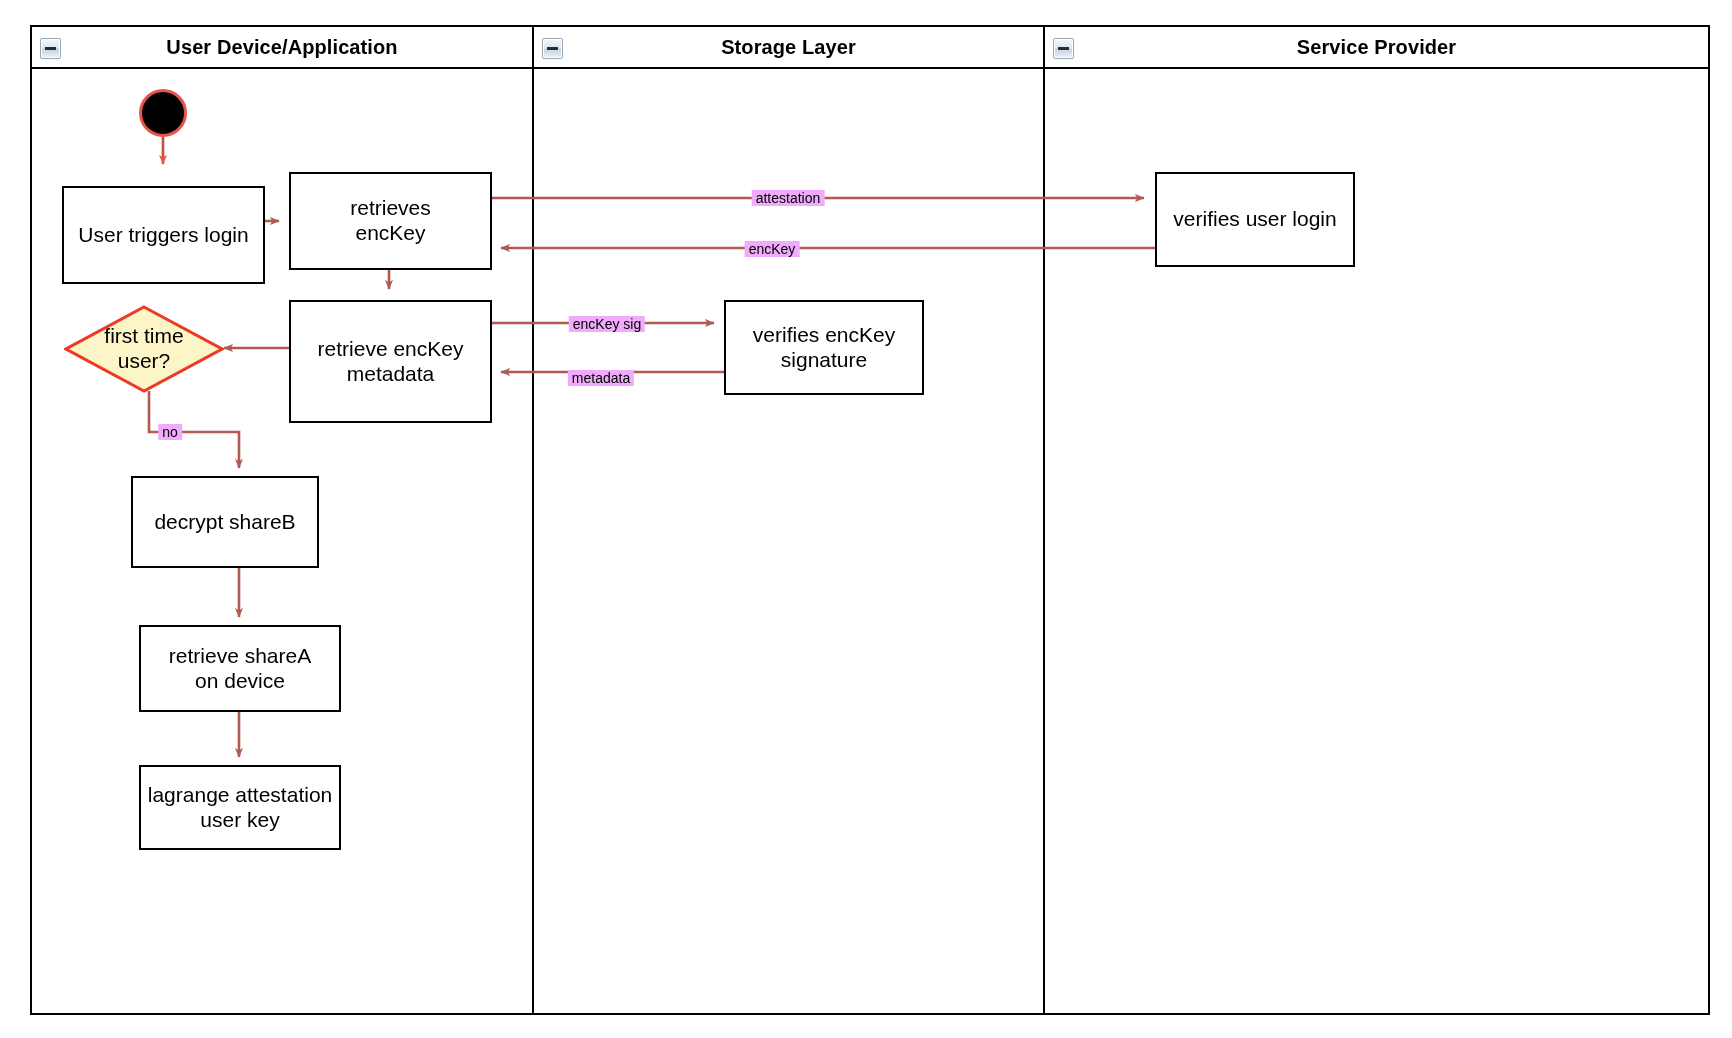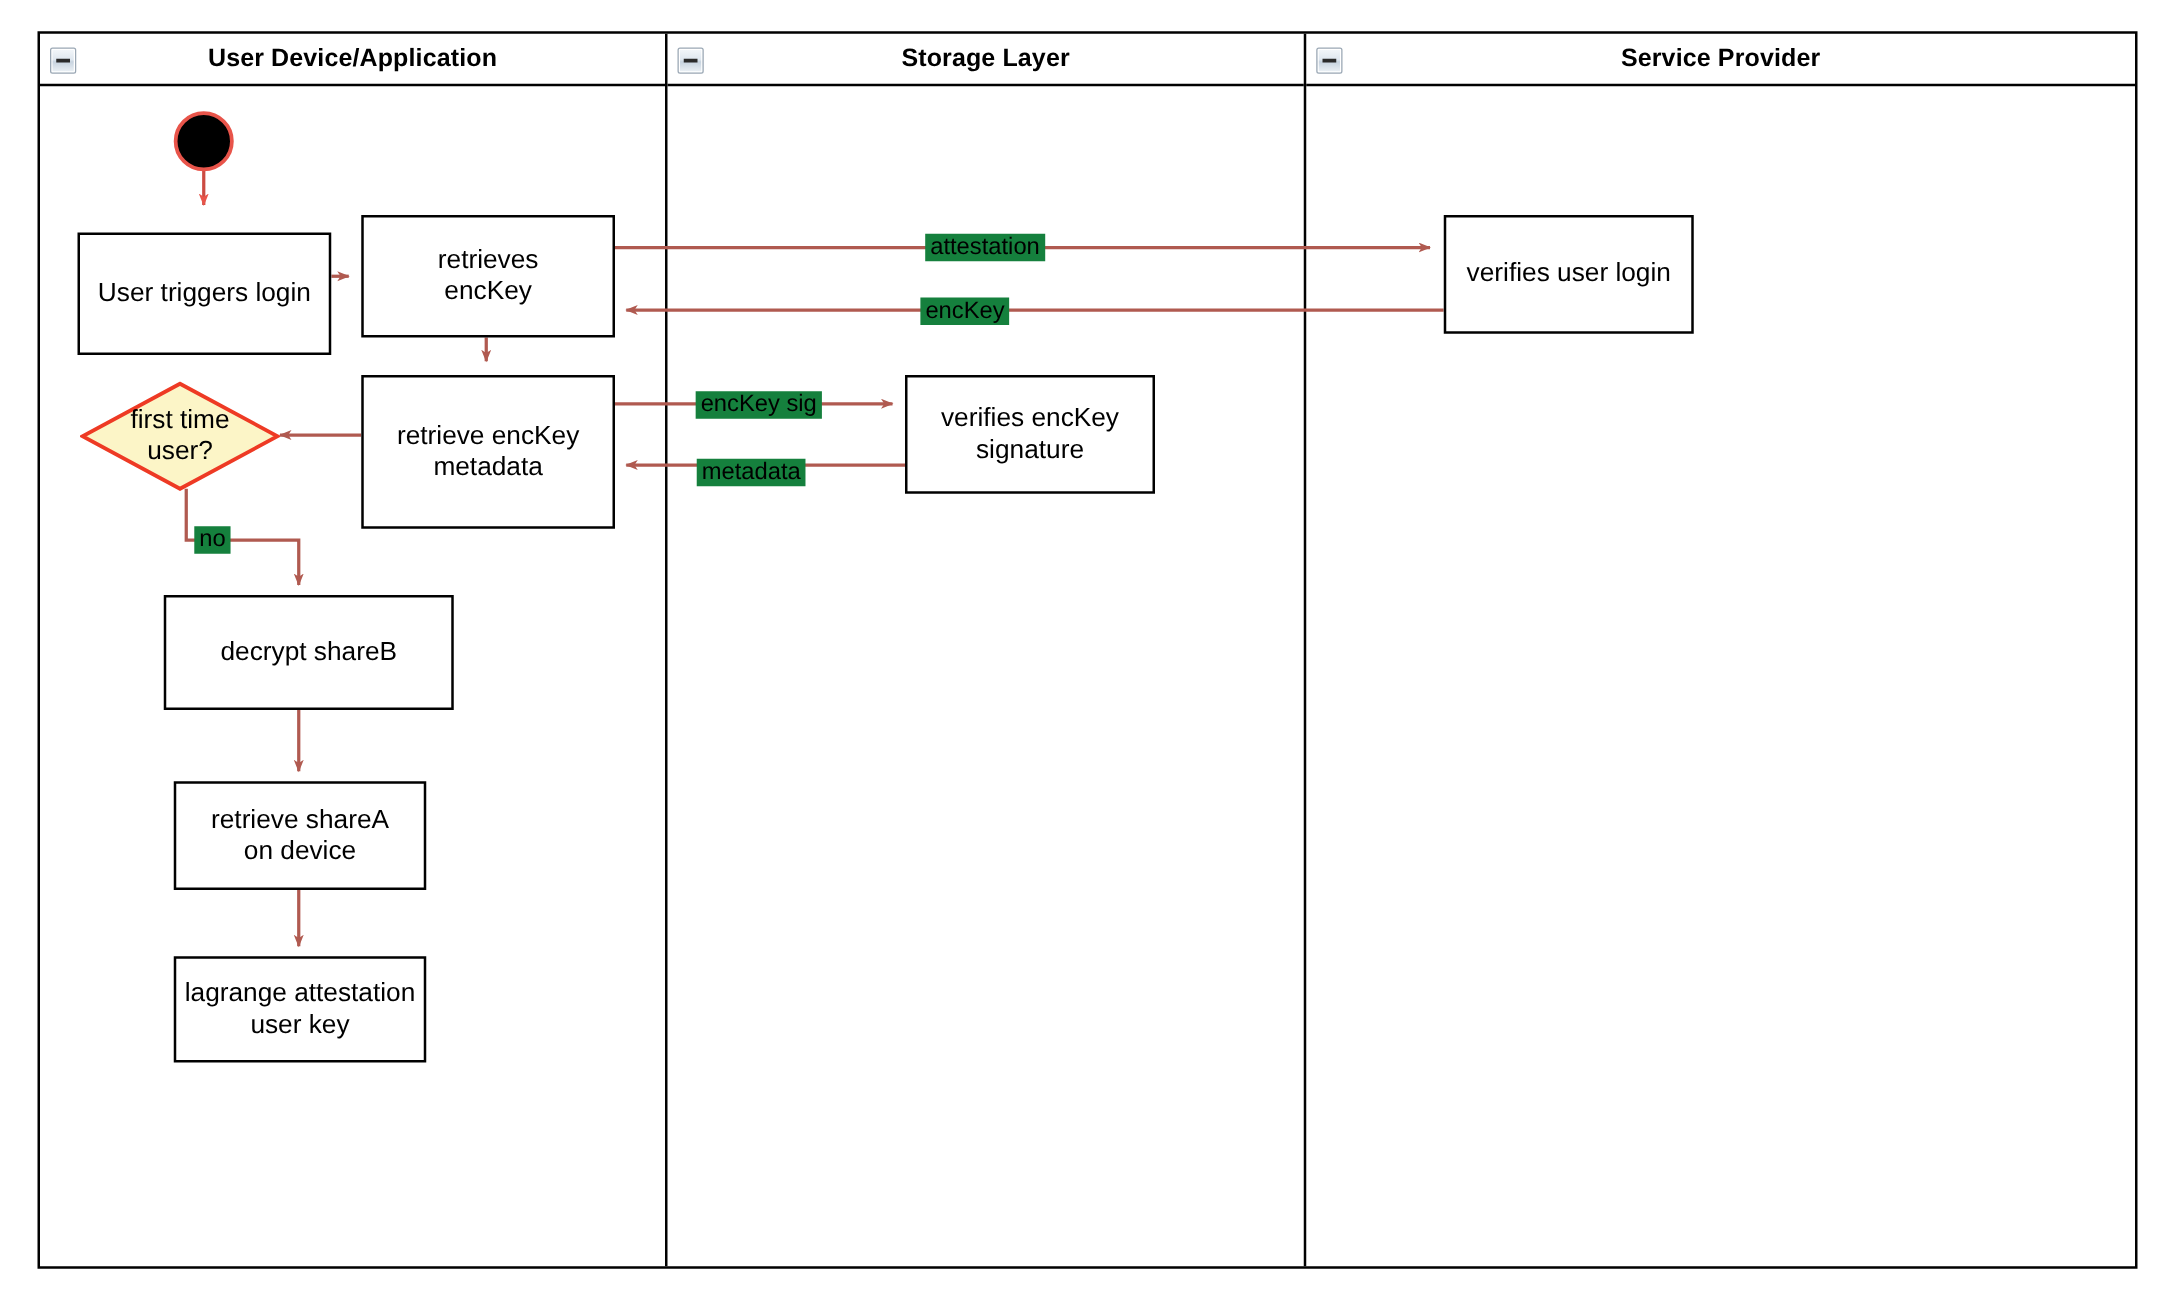--- a/index.html
+++ b/index.html
@@ -33,7 +33,7 @@
 
   
   #edges{position:absolute;left:0;top:0;width:1732px;height:1038px;pointer-events:none;}
-  .elabel{position:absolute;font-size:19px;color:#000;background:#15803d;
+  .elabel{position:absolute;font-size:14px;color:#000;background:#f0abfc;
           padding:0 4px;white-space:nowrap;transform:translate(-50%,-50%);}
 </style>
 </head>

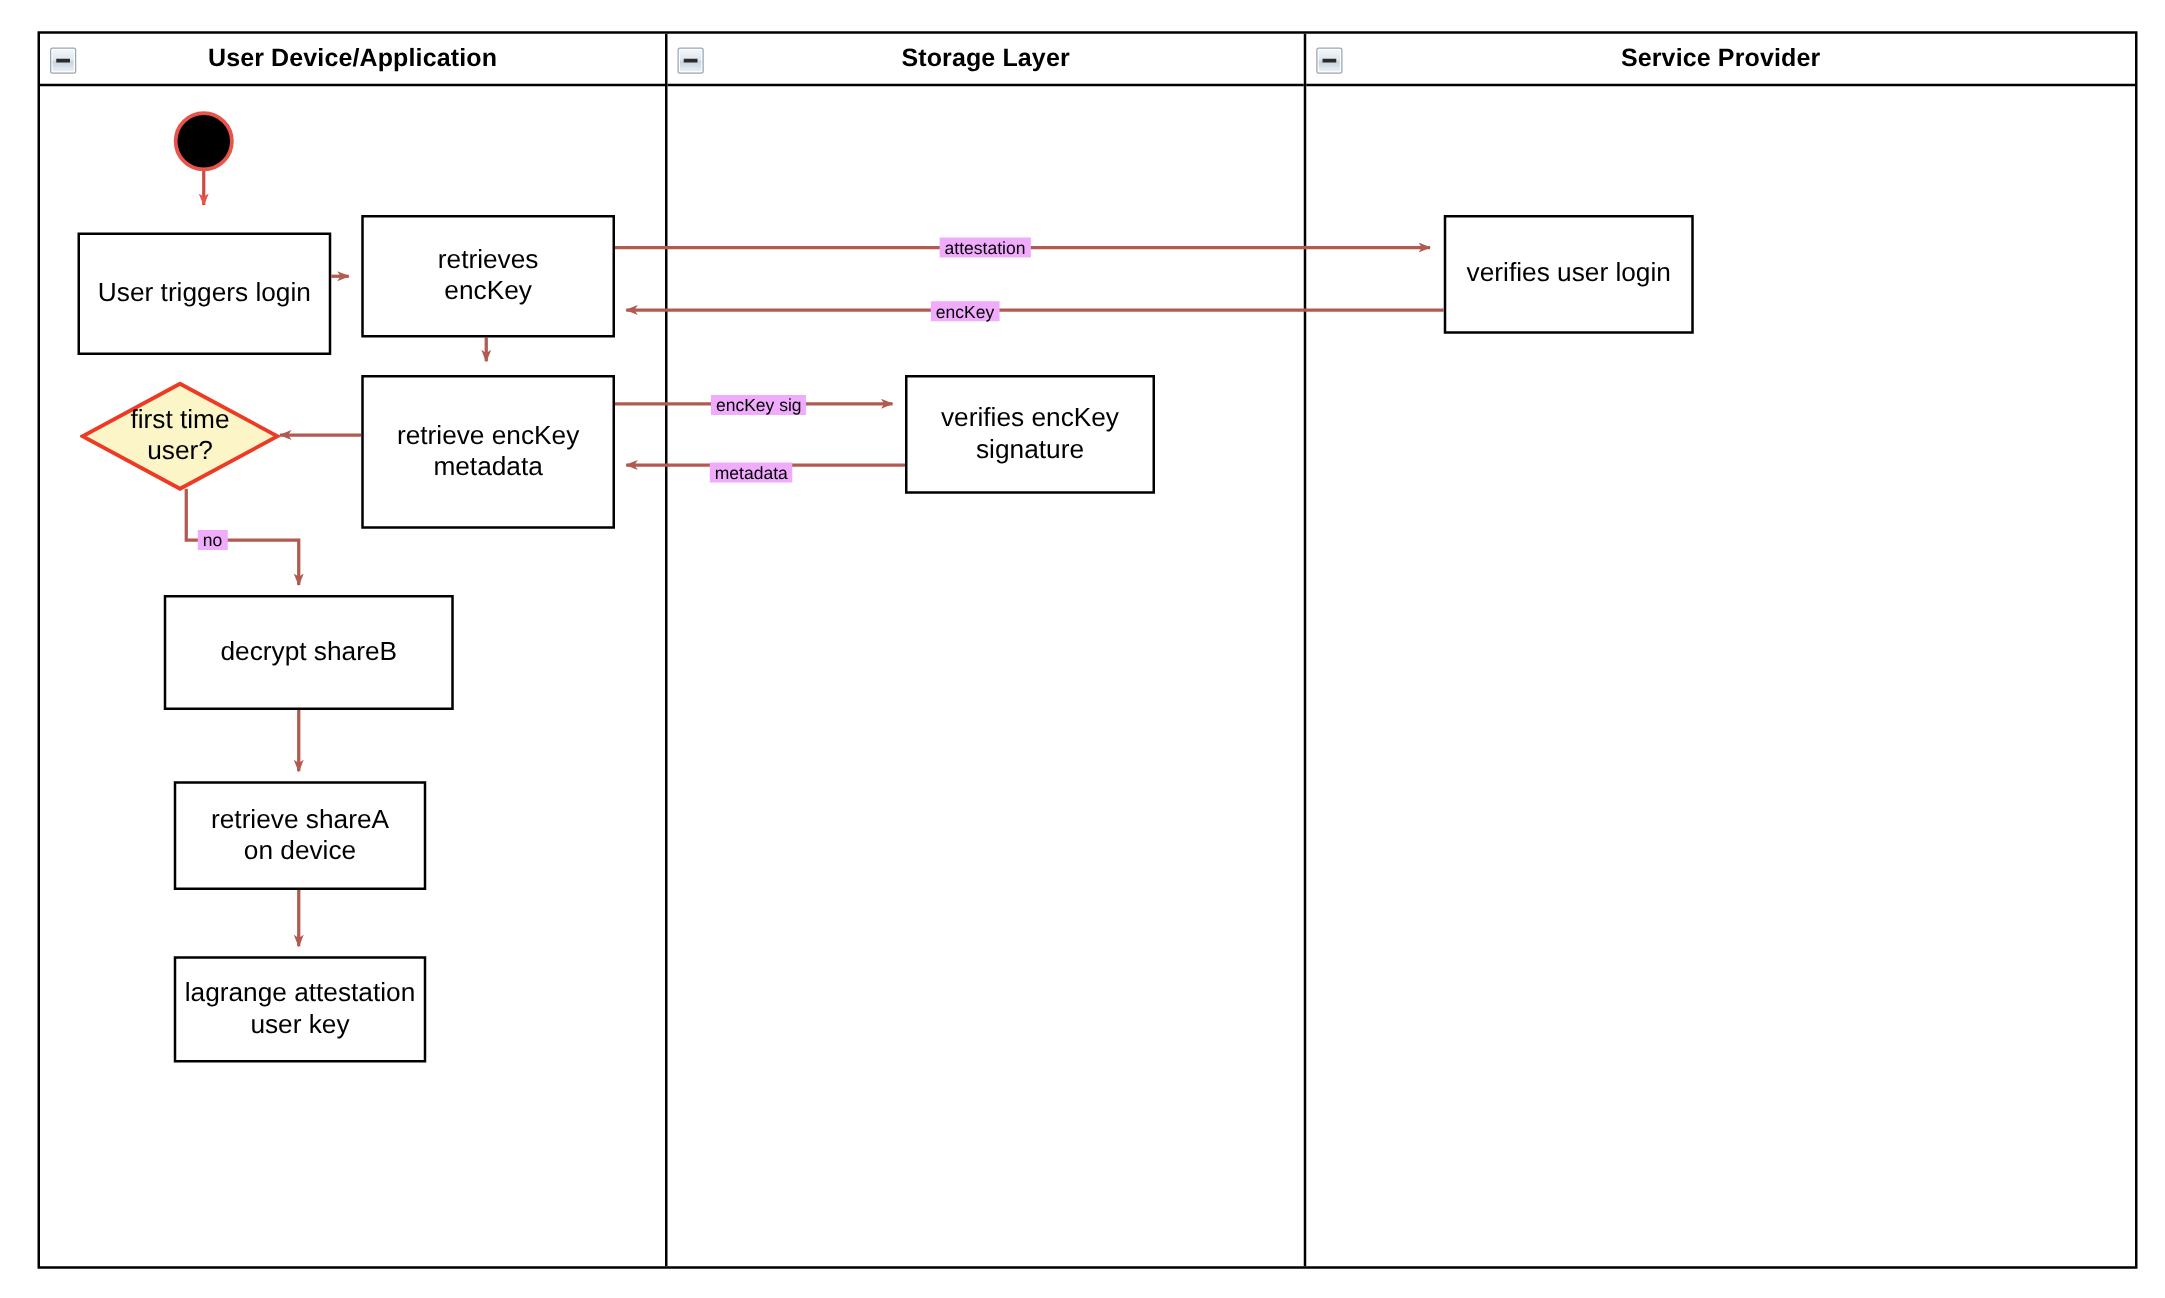--- a/index.html
+++ b/index.html
@@ -137,7 +137,7 @@
     </div>
   </div>
 
-  <div class="node" style="left:131px;top:476px;width:232px;height:92px;">
+  <div class="node" style="left:131px;top:476px;width:188px;height:92px;">
     <span>decrypt shareB</span>
   </div>
 

